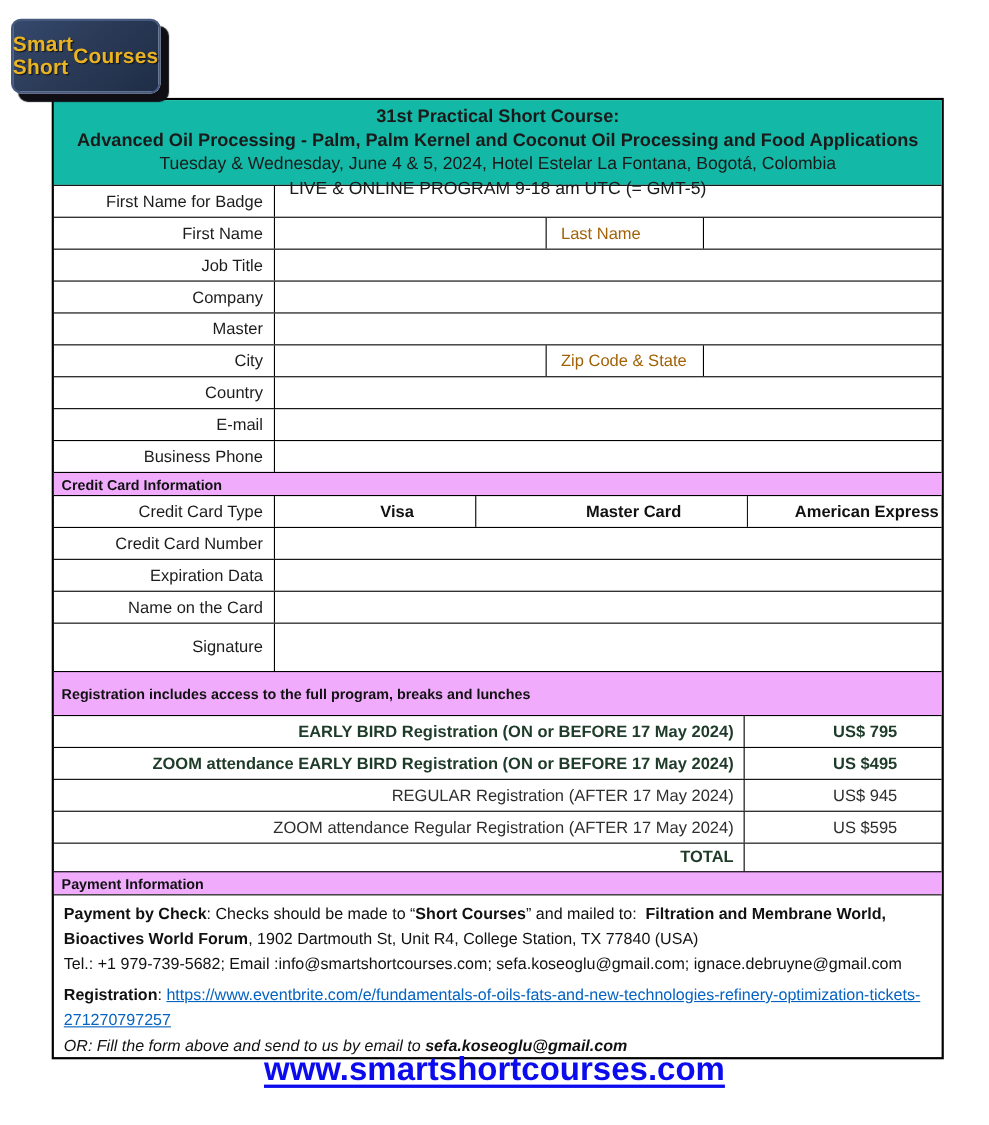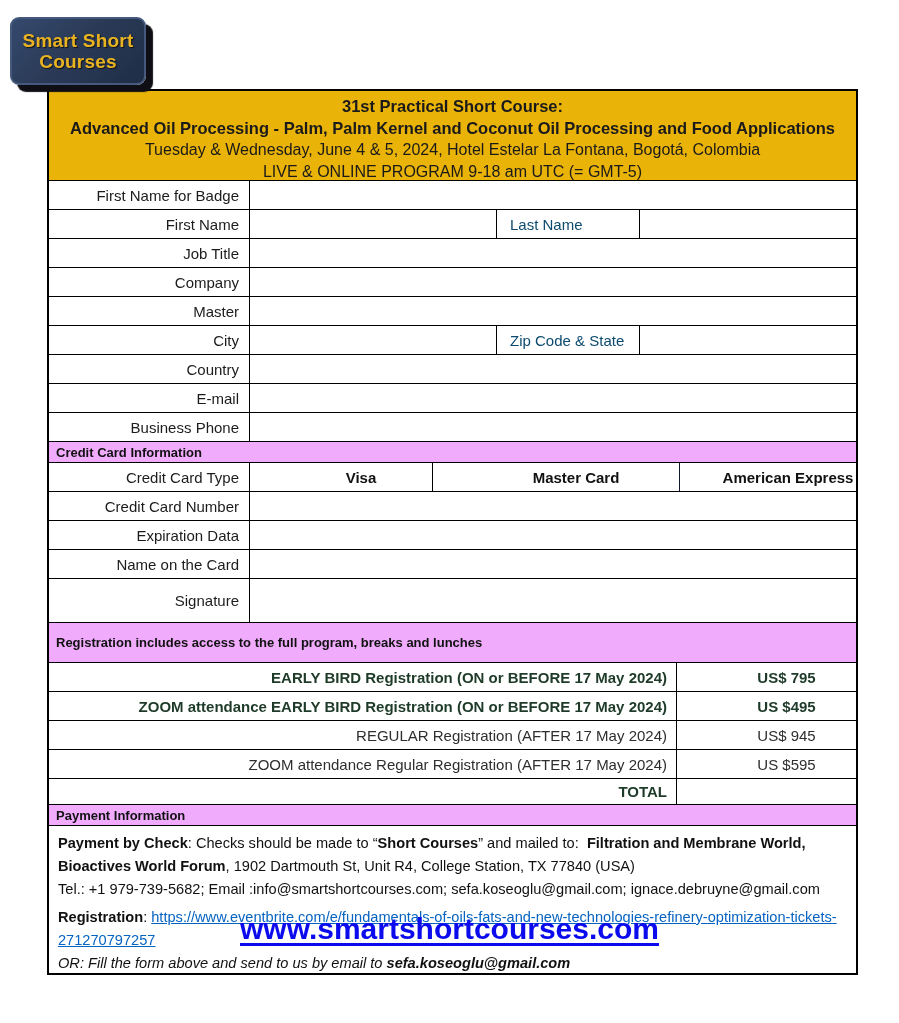--- a/index.html
+++ b/index.html
@@ -21,7 +21,7 @@
     border: 2px solid #44597d;
     border-radius: 9px;
     box-shadow: 7px 7px 1px #0e0e14;
-    display: flex; flex-direction: column; align-items: center; justify-content: center;
+    display: flex; flex-direction: row; align-items: center; justify-content: flex-end;
     z-index: 10;
   }
   .logo-line {

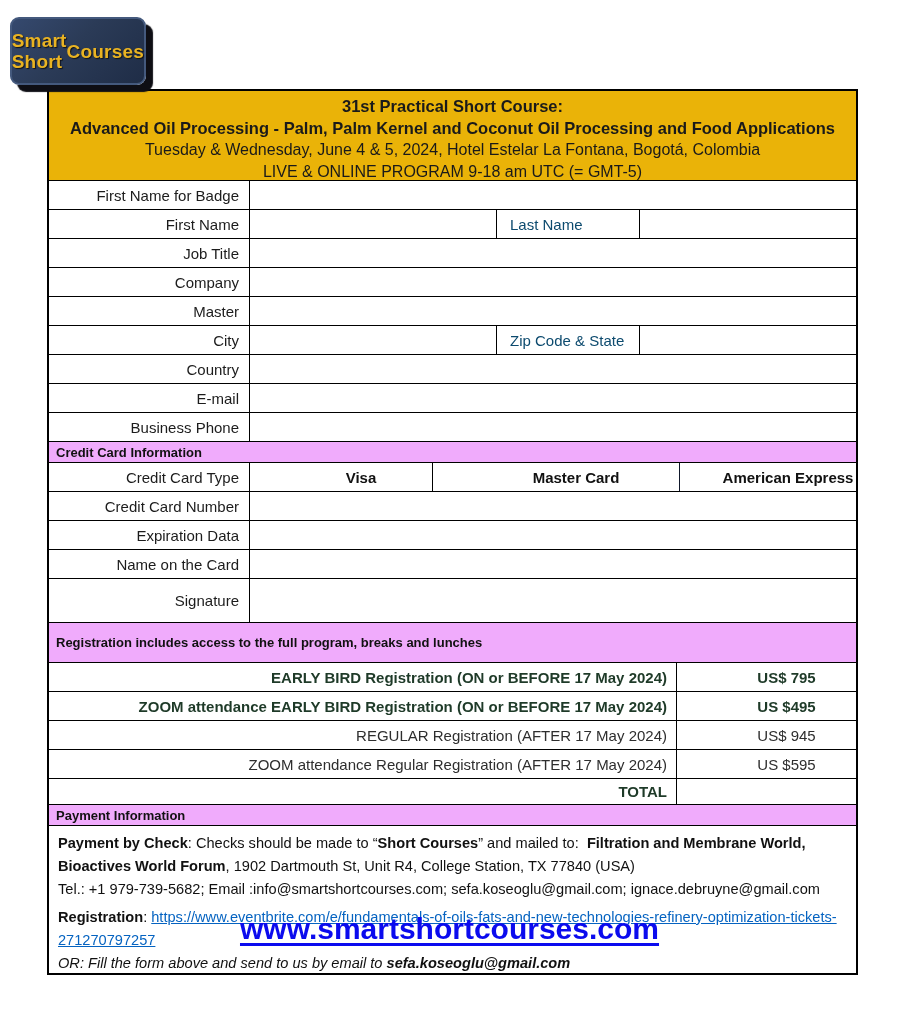--- a/index.html
+++ b/index.html
@@ -37,7 +37,7 @@
     background: #fff;
   }
   .t-header {
-    height: 89px; background: #eab308;
+    height: 77px; background: #14b8a6;
     text-align: center; padding-top: 4px;
   }
   .t-header div { line-height: 22px; font-size: 16px; }

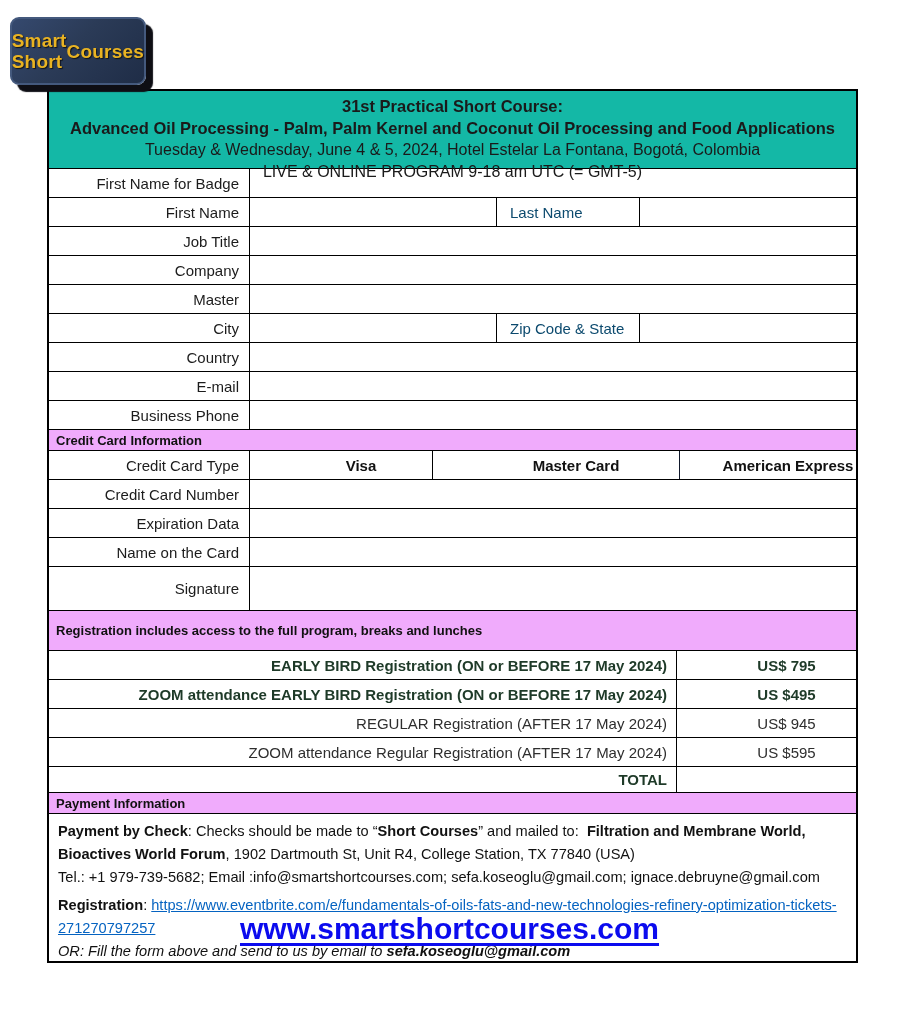--- a/index.html
+++ b/index.html
@@ -57,7 +57,7 @@
   .c-mid-input { width: 247px; border-right: 1px solid #000; }
   .c-label2 {
     width: 143px; border-right: 1px solid #000;
-    padding-left: 13px; color: #0c4a6e;
+    padding-left: 13px; color: #a16207;
   }
   .gray-bar {
     border-top: 1px solid #000; height: 21px; background: #f0abfc;

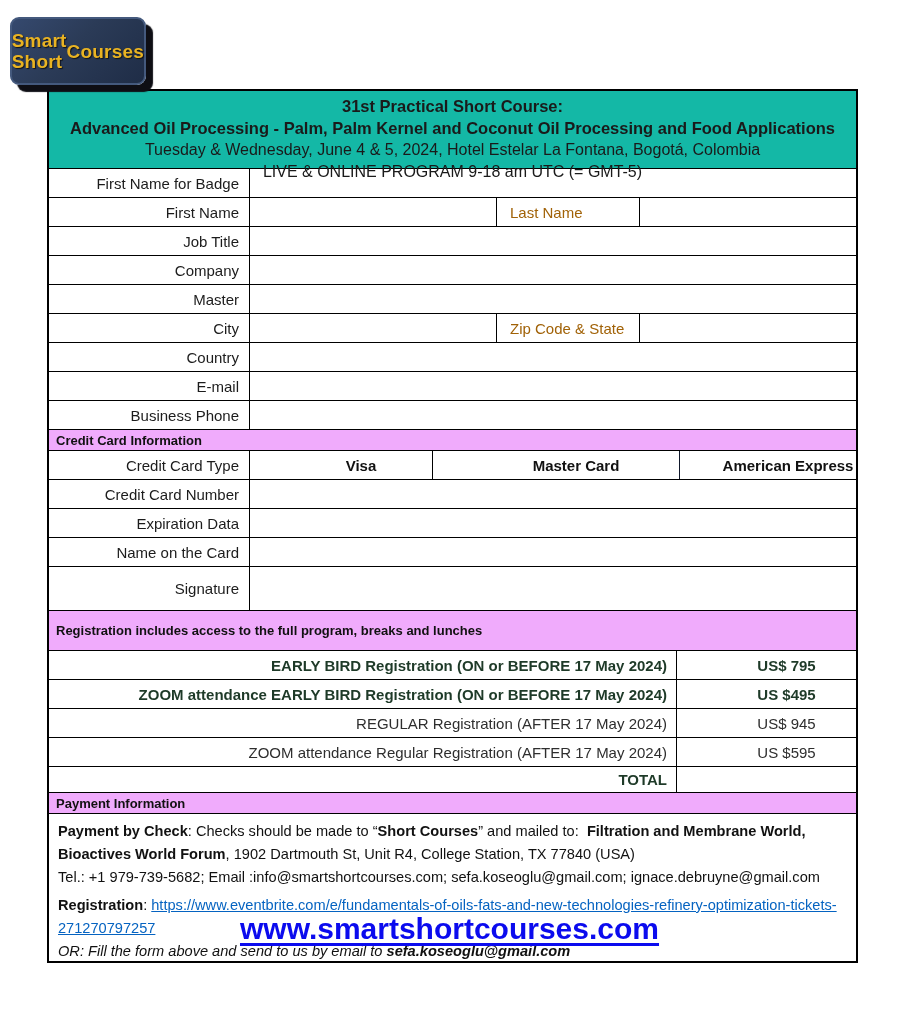--- a/index.html
+++ b/index.html
@@ -89,7 +89,7 @@
 
   
   .footer {
-    position: absolute; left: 0; top: 912px; width: 899px;
+    position: absolute; left: 0; top: 956px; width: 899px;
     text-align: center;
   }
   .footer a {

